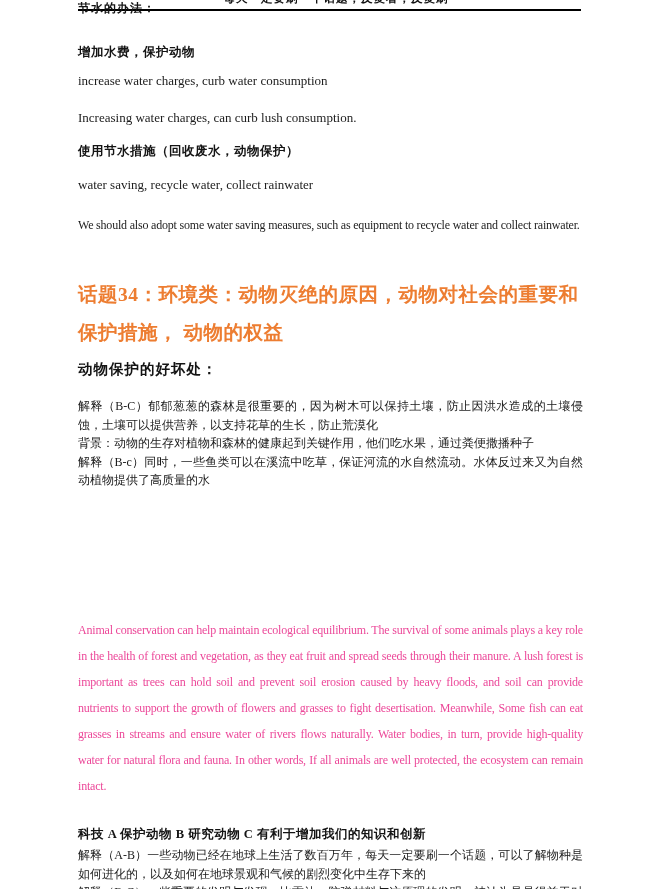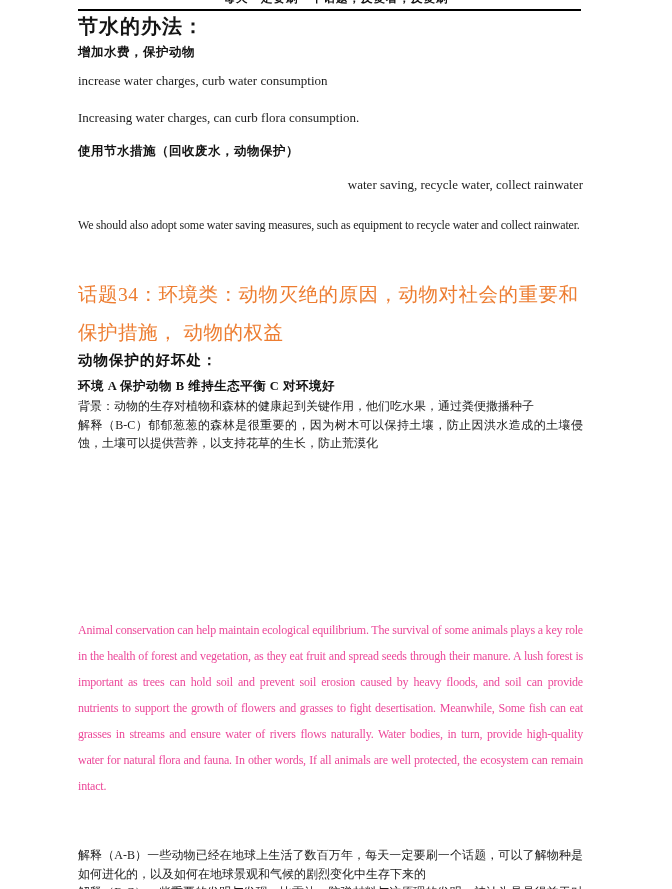--- a/index.html
+++ b/index.html
@@ -44,7 +44,7 @@
     color: #141414;
     font-family: "Liberation Serif", serif;
   }
-  .water-heading   { top: 13px;  font-size: 20px; letter-spacing: 1px; }
+  .water-heading   { top: 0;  font-size: 12px; letter-spacing: 1px; }
   .water-p1-zh     { top: 44px;  font-size: 12.5px; letter-spacing: 0.5px; }
   .water-p1-phrase { top: 73px;  font-size: 13px; }
   .water-p1-sent   { top: 110px; font-size: 13px; }

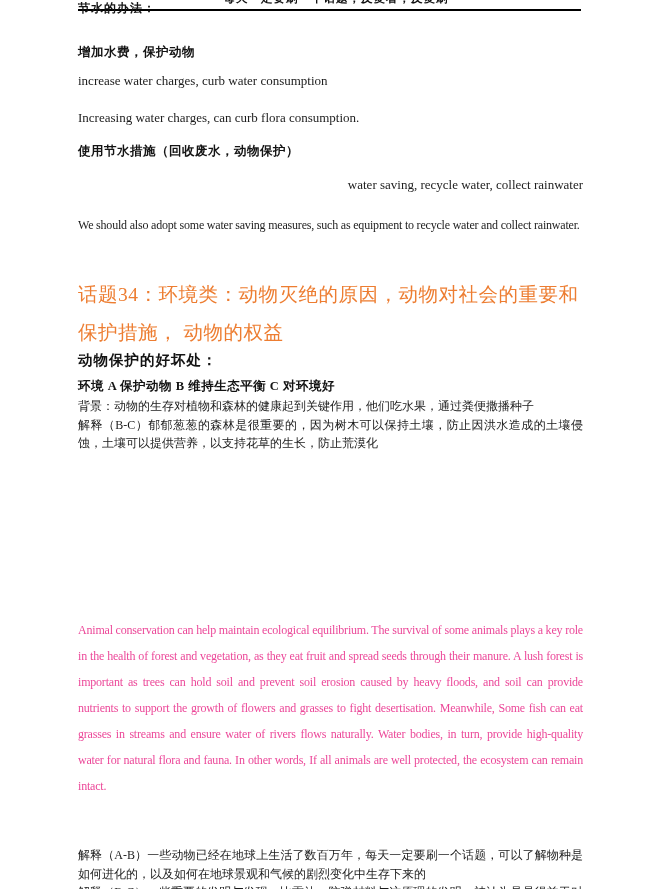--- a/index.html
+++ b/index.html
@@ -110,7 +110,7 @@
 
   <div class="abs water-p1-phrase">increase water charges, curb water consumption</div>
 
-  <div class="abs water-p1-sent">Increasing water charges, can curb flora consumption.</div>
+  <div class="abs water-p1-sent">Increasing water charges, can curb lush consumption.</div>
 
   <div class="abs zh-bold water-p2-zh">使用节水措施（回收废水，动物保护）</div>
 

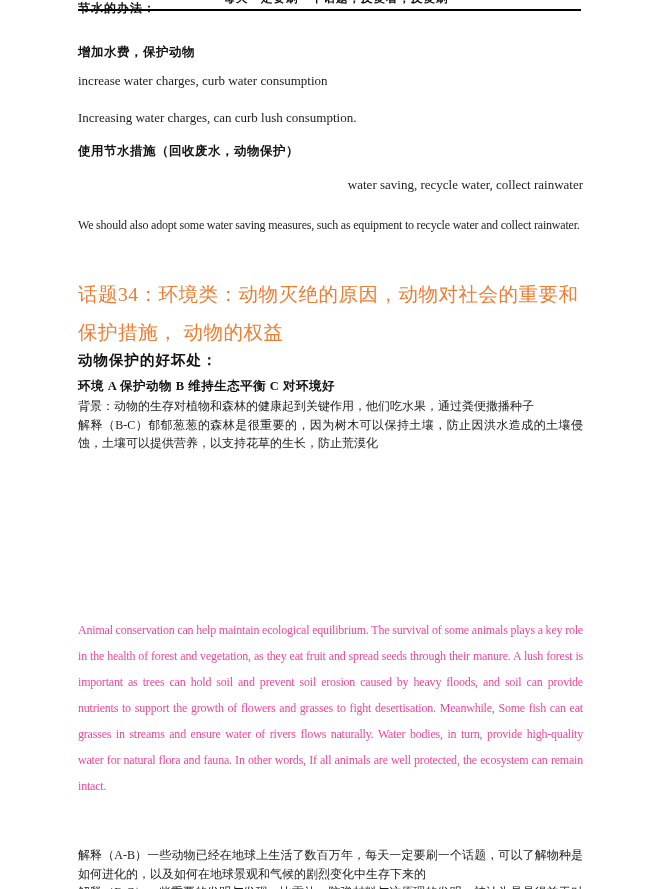--- a/index.html
+++ b/index.html
@@ -49,7 +49,7 @@
   .water-p1-phrase { top: 73px;  font-size: 13px; }
   .water-p1-sent   { top: 110px; font-size: 13px; }
   .water-p2-zh     { top: 143px; font-size: 12.5px; letter-spacing: 0.5px; }
-  .water-p2-phrase { top: 177px; font-size: 13px; text-align: right; }
+  .water-p2-phrase { top: 177px; font-size: 13px; }
   .water-p2-sent   {
     top: 211px; font-size: 12px; line-height: 28px;
     text-align: justify; letter-spacing: -0.2px;

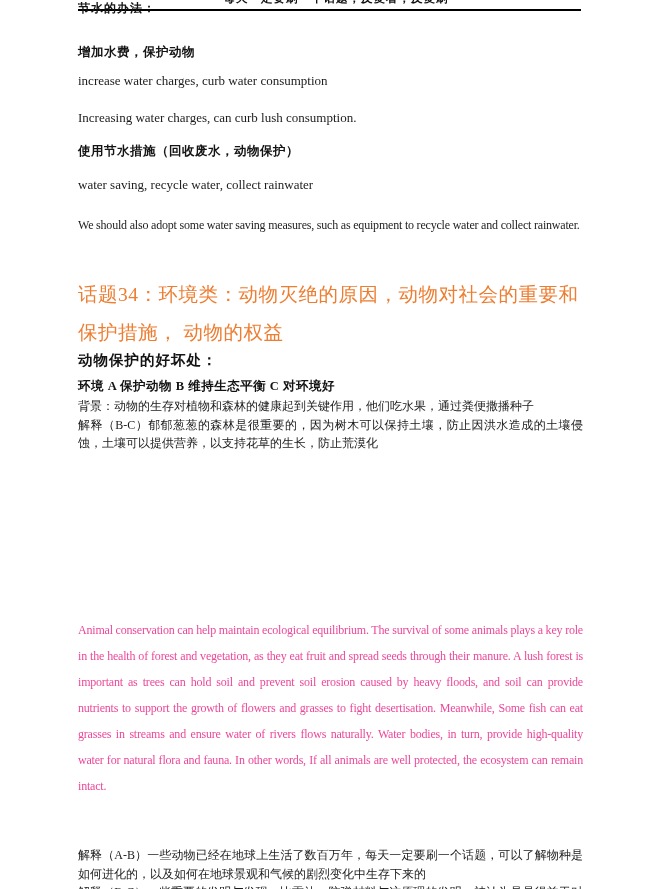--- a/index.html
+++ b/index.html
@@ -59,7 +59,7 @@
     top: 276px;
     font-size: 19.5px;
     line-height: 38px;
-    font-weight: normal;
+    font-weight: bold;
     color: #ED7D31;
     letter-spacing: 0.5px;
   }

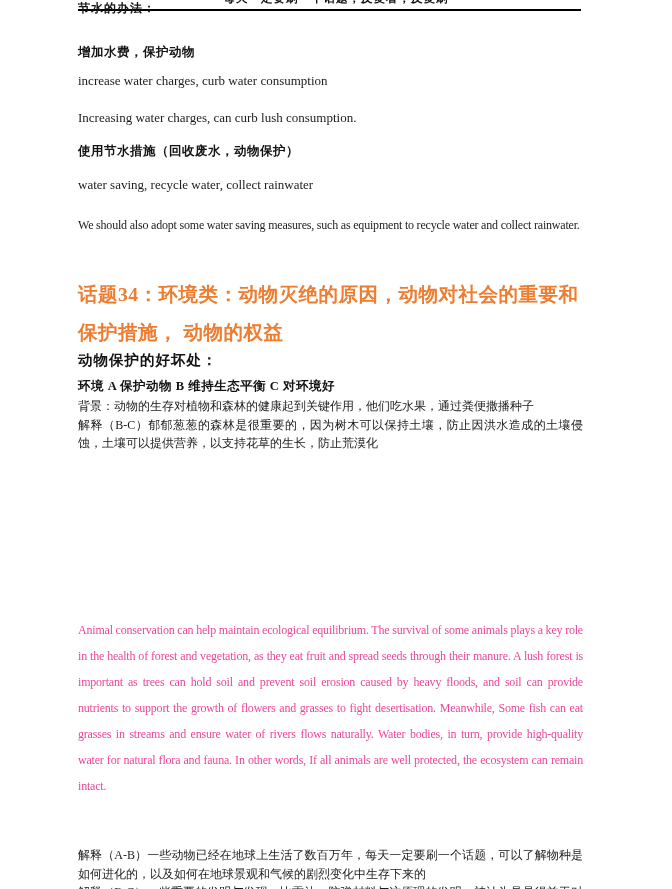--- a/index.html
+++ b/index.html
@@ -63,7 +63,7 @@
     color: #ED7D31;
     letter-spacing: 0.5px;
   }
-  .topic-subheading { top: 351px; font-size: 14.5px; letter-spacing: 1px; }
+  .topic-subheading { top: 360px; font-size: 14.5px; letter-spacing: 1px; }
   .env-points       { top: 378px; font-size: 12.5px; letter-spacing: 0.5px; }
 
   .zh-block {

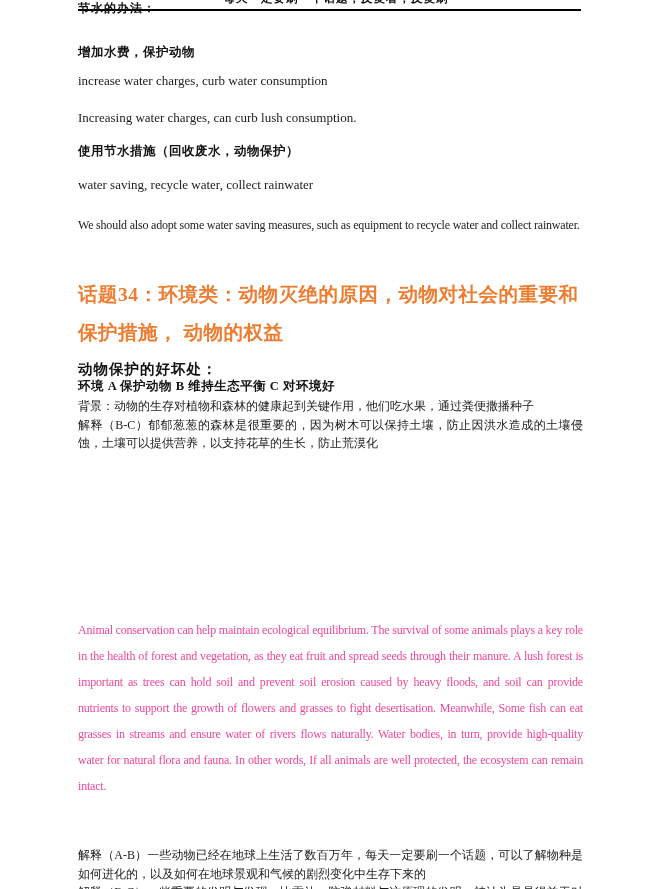--- a/index.html
+++ b/index.html
@@ -122,7 +122,6 @@
 
   <div class="abs zh-bold topic-subheading">动物保护的好坏处：</div>
 
-  <div class="abs zh-bold env-points">环境 A 保护动物 B 维持生态平衡 C 对环境好</div>
 
   <div class="abs zh-block zh-block-1">
     <div>背景：动物的生存对植物和森林的健康起到关键作用，他们吃水果，通过粪便撒播种子</div>

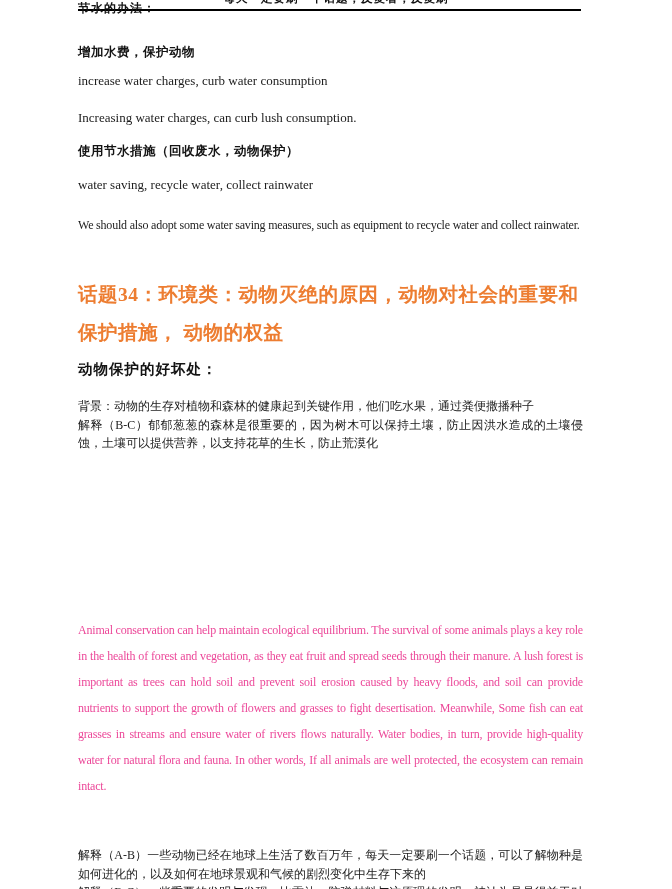--- a/index.html
+++ b/index.html
@@ -124,8 +124,8 @@
 
 
   <div class="abs zh-block zh-block-1">
+    <div>解释（B-C）郁郁葱葱的森林是很重要的，因为树木可以保持土壤，防止因洪水造成的土壤侵蚀，土壤可以提供营养，以支持花草的生长，防止荒漠化</div>
     <div>背景：动物的生存对植物和森林的健康起到关键作用，他们吃水果，通过粪便撒播种子</div>
-    <div>解释（B-C）郁郁葱葱的森林是很重要的，因为树木可以保持土壤，防止因洪水造成的土壤侵蚀，土壤可以提供营养，以支持花草的生长，防止荒漠化</div>
   </div>
 
 

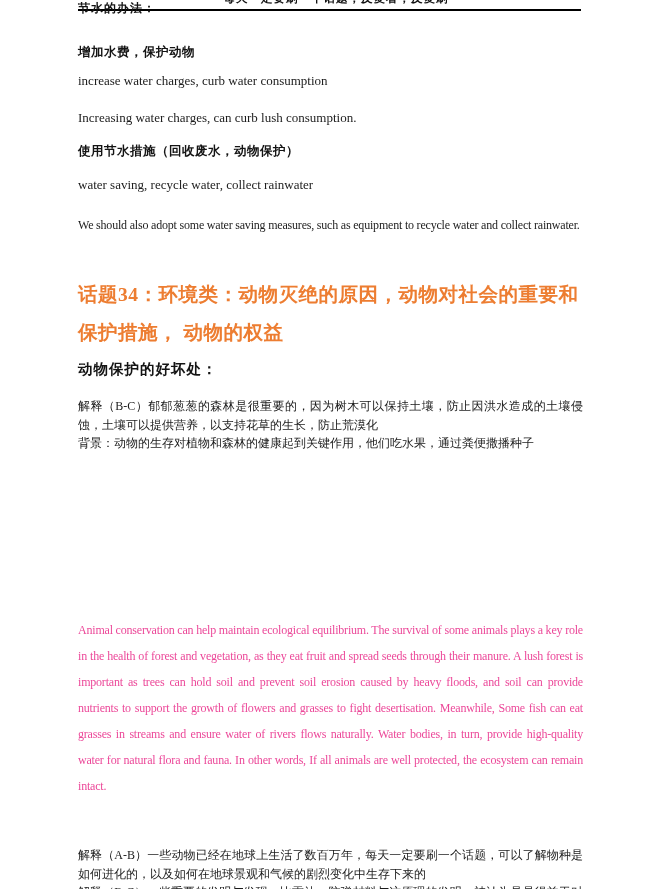--- a/index.html
+++ b/index.html
@@ -126,6 +126,7 @@
   <div class="abs zh-block zh-block-1">
     <div>解释（B-C）郁郁葱葱的森林是很重要的，因为树木可以保持土壤，防止因洪水造成的土壤侵蚀，土壤可以提供营养，以支持花草的生长，防止荒漠化</div>
     <div>背景：动物的生存对植物和森林的健康起到关键作用，他们吃水果，通过粪便撒播种子</div>
+    <div>解释（B-c）同时，一些鱼类可以在溪流中吃草，保证河流的水自然流动。水体反过来又为自然动植物提供了高质量的水</div>
   </div>
 
 

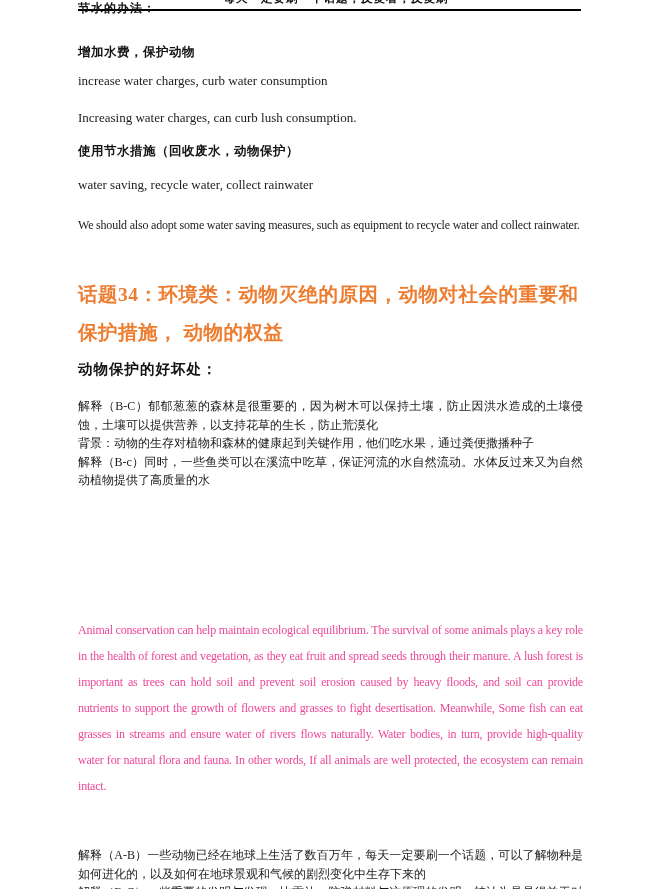--- a/index.html
+++ b/index.html
@@ -132,6 +132,7 @@
 
   <div class="abs main-para">Animal conservation can help maintain ecological equilibrium. The survival of some animals plays a key role in the health of forest and vegetation, as they eat fruit and spread seeds through their manure. A lush forest is important as trees can hold soil and prevent soil erosion caused by heavy floods, and soil can provide nutrients to support the growth of flowers and grasses to fight desertisation. Meanwhile, Some fish can eat grasses in streams and ensure water of rivers flows naturally. Water bodies, in turn, provide high-quality water for natural flora and fauna. In other words, If all animals are well protected, the ecosystem can remain intact.</div>
 
+  <div class="abs zh-bold tech-points">科技 A 保护动物 B 研究动物 C 有利于增加我们的知识和创新</div>
 
   <div class="abs zh-block zh-block-2">
     <div>解释（A-B）一些动物已经在地球上生活了数百万年，每天一定要刷一个话题，可以了解物种是如何进化的，以及如何在地球景观和气候的剧烈变化中生存下来的</div>

